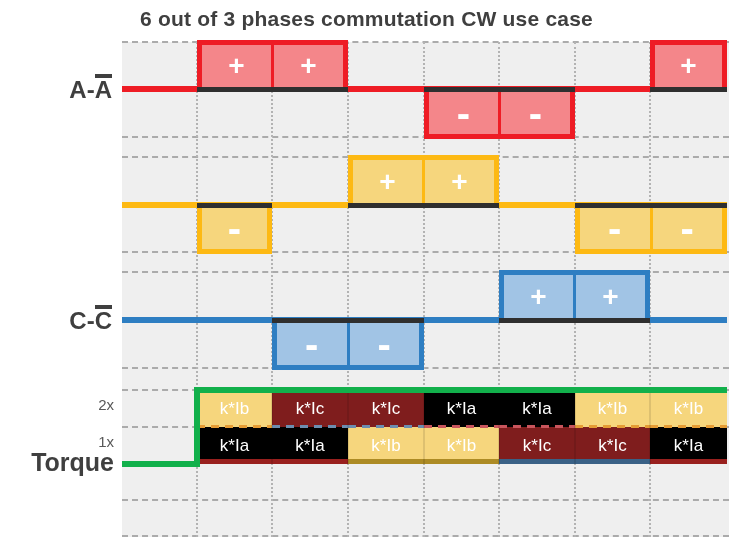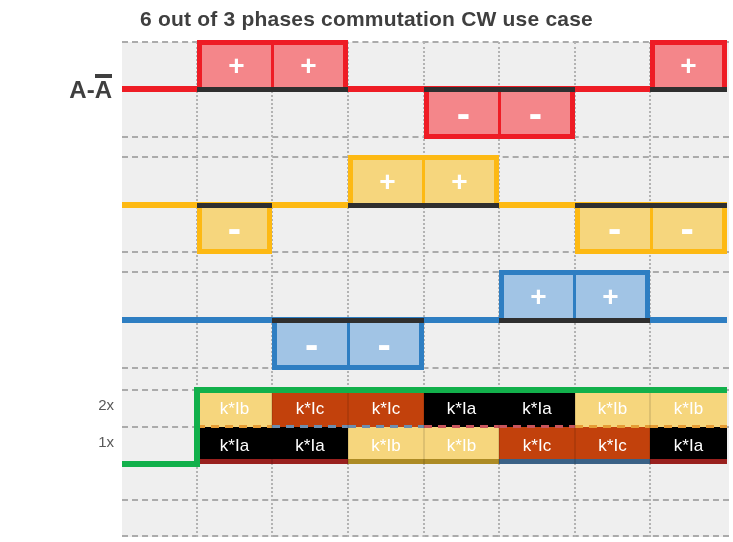--- a/index.html
+++ b/index.html
@@ -236,6 +236,9 @@
   <div class="abs phlabel" style="left:16px;top:74px;width:96px;">
     <span>A-</span><span class="ovl">A</span>
   </div>
+  <div class="abs phlabel" style="left:16px;top:305px;width:96px;">
+    <span>C-</span><span class="ovl">C</span>
+  </div>
   <div class="abs scale" style="left:56px;top:382px;width:58px;">2x</div>
   <div class="abs scale" style="left:56px;top:419px;width:58px;">1x</div>
 

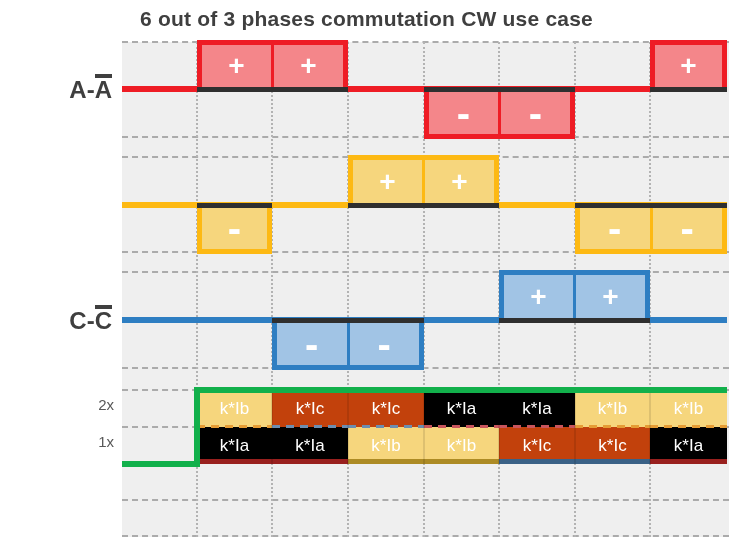--- a/index.html
+++ b/index.html
@@ -39,7 +39,7 @@
       font-size:17px;font-weight:normal;color:#ffffff;}
   .tq.ty{background:#f6d67d;}
   .tq.tr{background:#000000;}
-  .tq.tb{background:#c2410c;}
+  .tq.tb{background:#7f1d1d;}
   .dash1x{height:3px;}
   .dash1x.y{background:repeating-linear-gradient(90deg,#e59c35 0 8px,transparent 8px 14px);}
   .dash1x.r{background:repeating-linear-gradient(90deg,#c8555c 0 8px,transparent 8px 14px);}

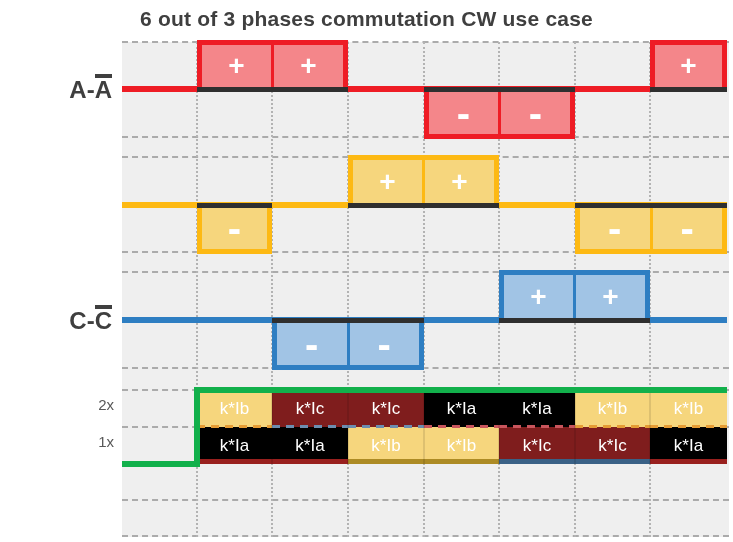--- a/index.html
+++ b/index.html
@@ -241,6 +241,7 @@
   </div>
   <div class="abs scale" style="left:56px;top:382px;width:58px;">2x</div>
   <div class="abs scale" style="left:56px;top:419px;width:58px;">1x</div>
+  <div class="abs tqlabel" style="left:4px;top:448px;width:110px;">Torque</div>
 
 </div>
 

